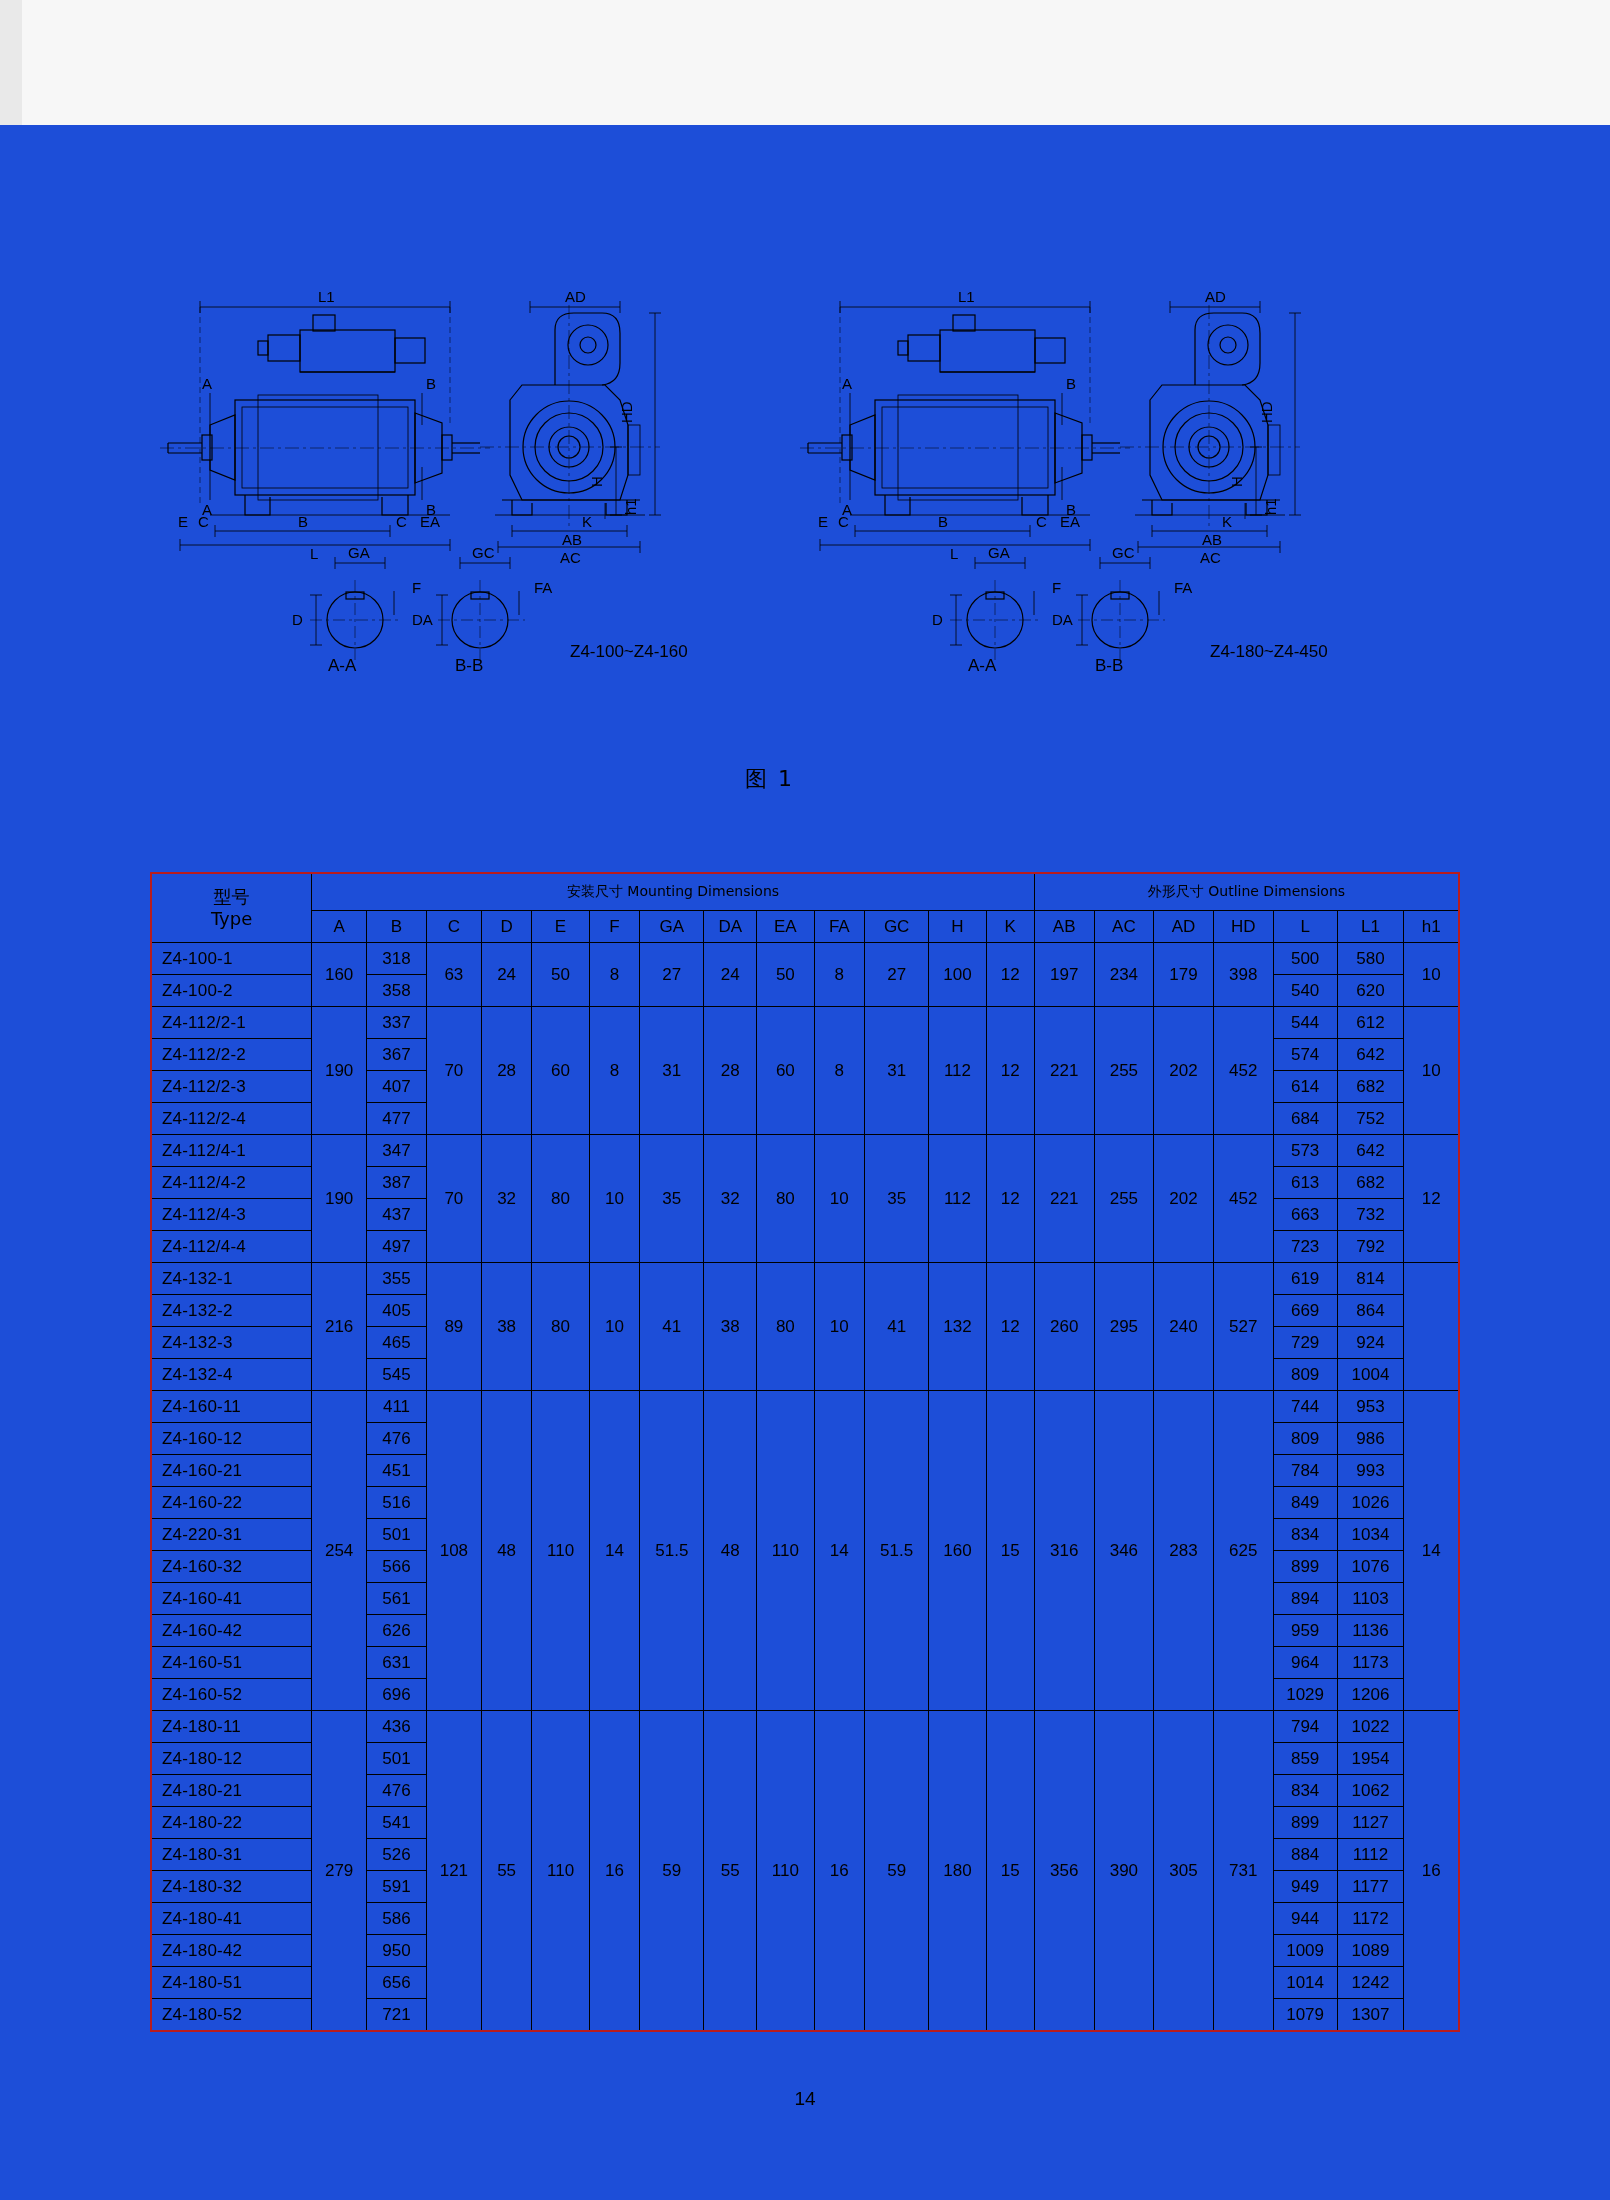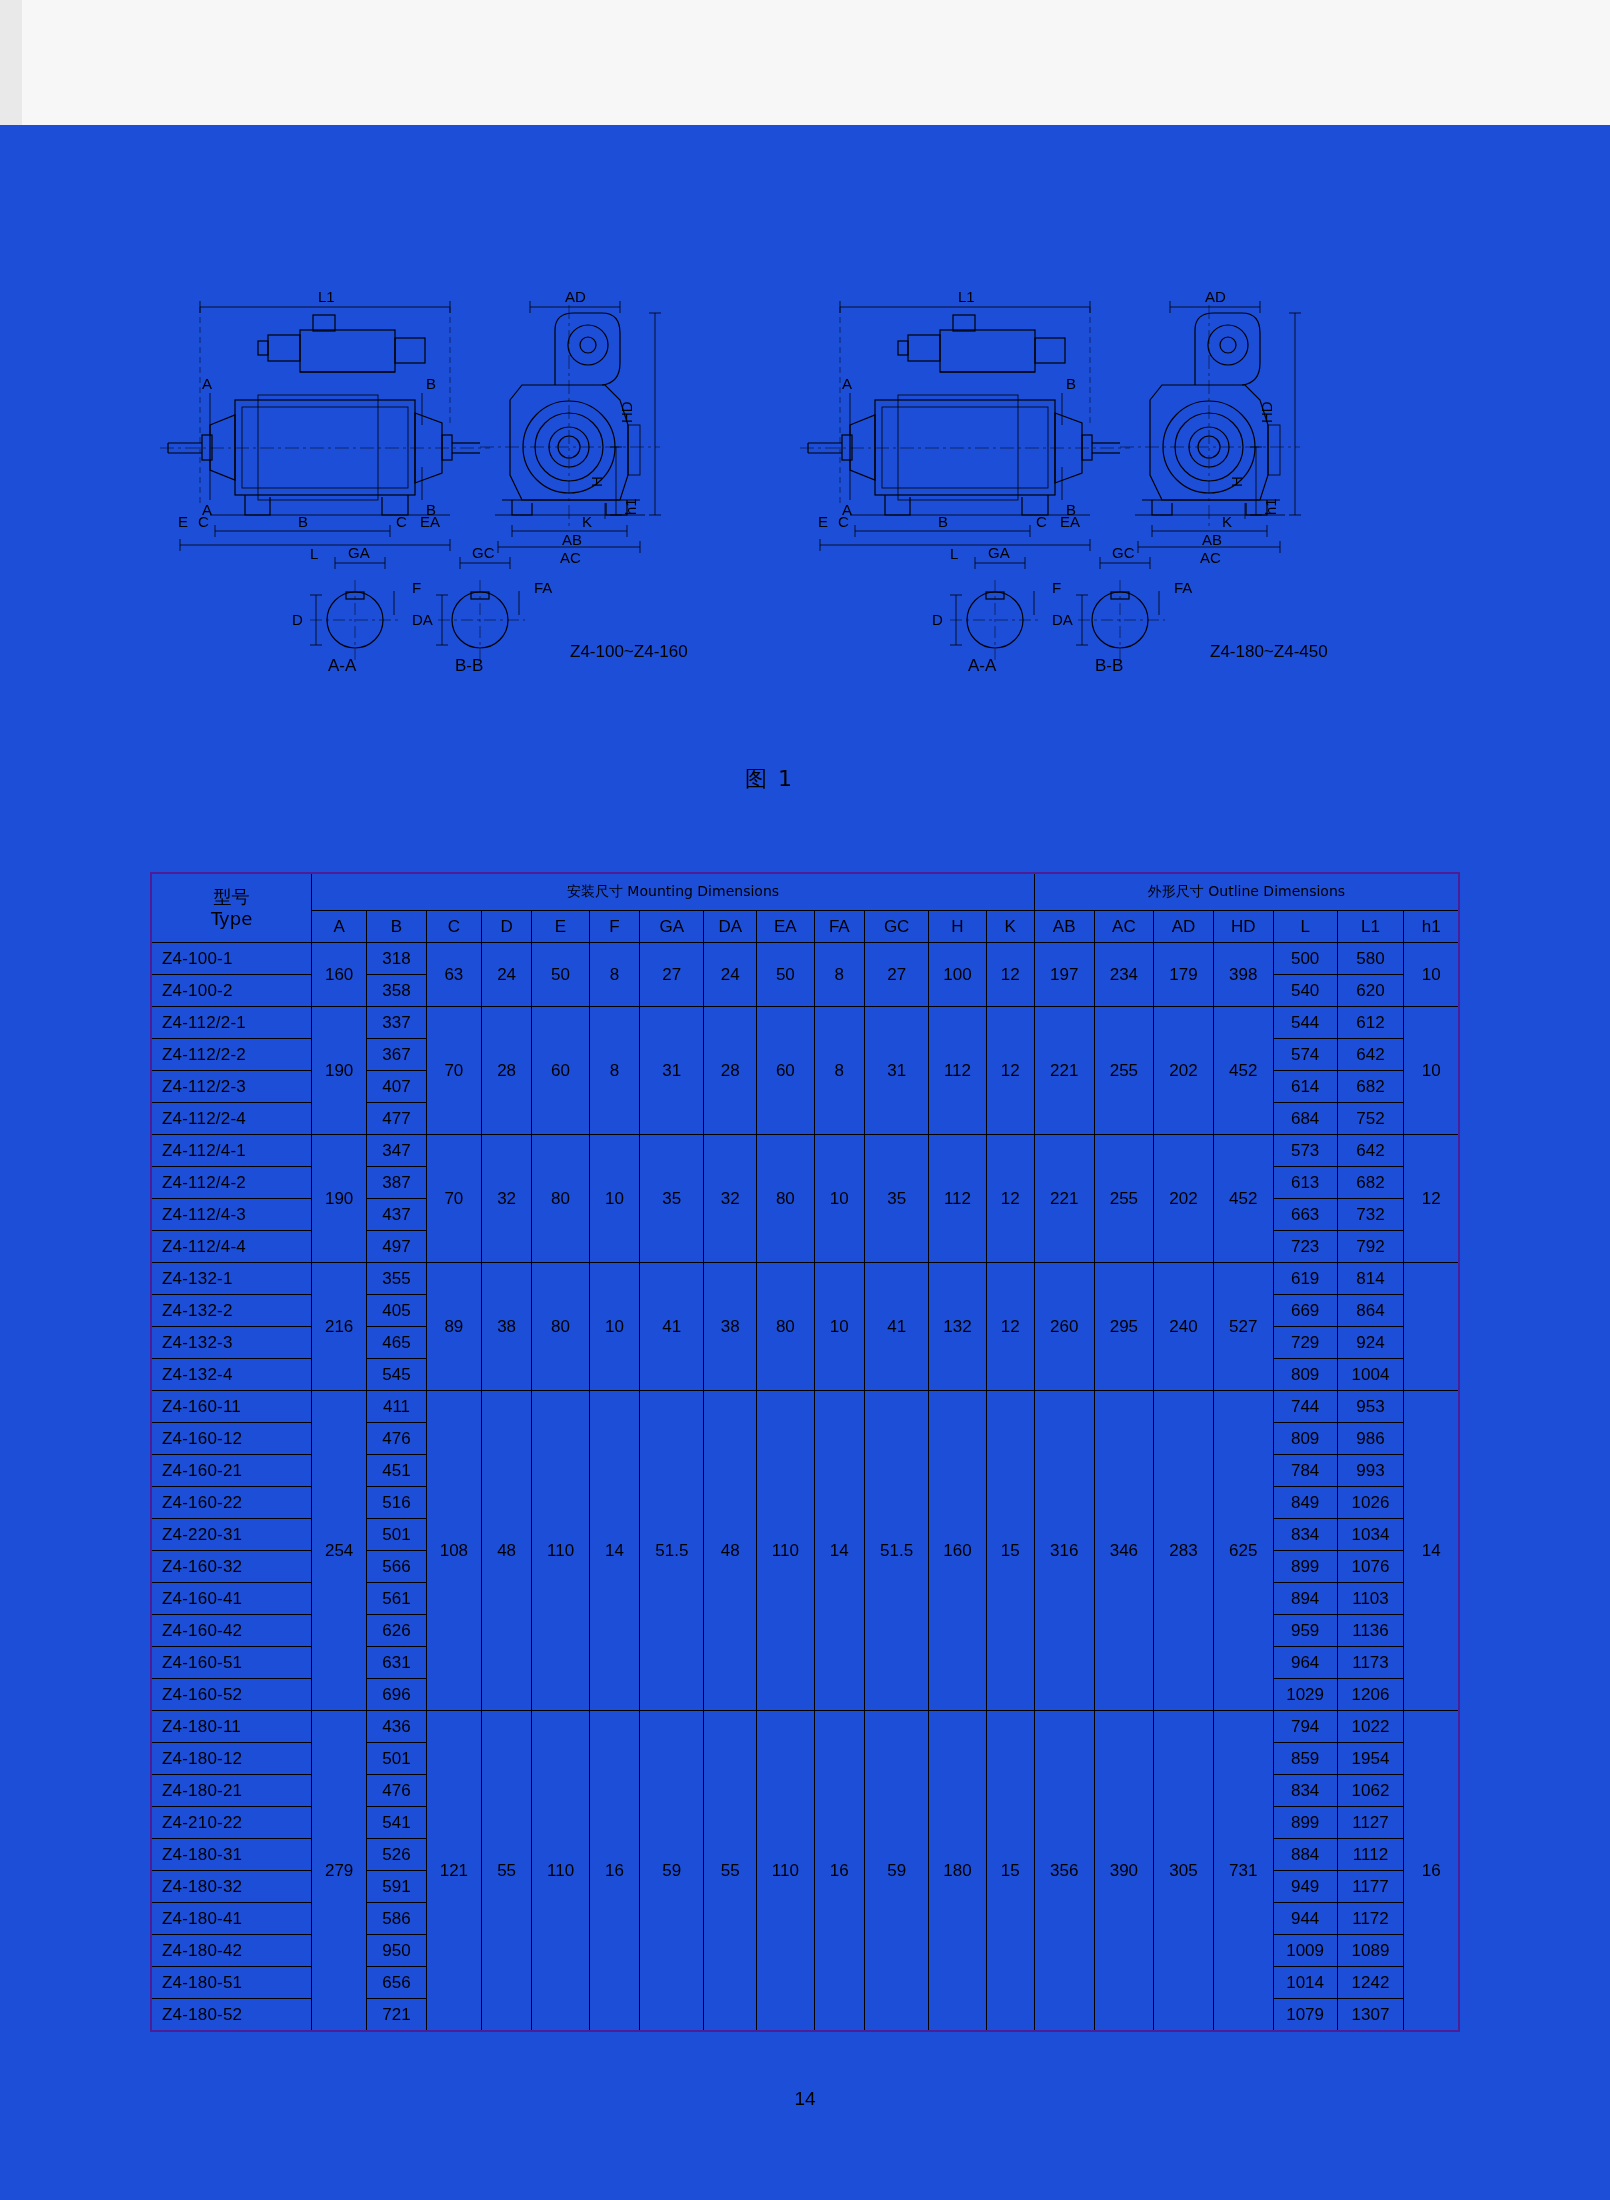--- a/index.html
+++ b/index.html
@@ -108,7 +108,7 @@
     font-size: 17px;
     letter-spacing: 0.2px;
   }
-  .tbl-wrap table.dims { border: 2px solid #4c1d95; padding-left: 44px; }
+  .tbl-wrap table.dims { border: 2px solid #b91c1c; padding-left: 44px; }
 
   .page-num {
     position: absolute;

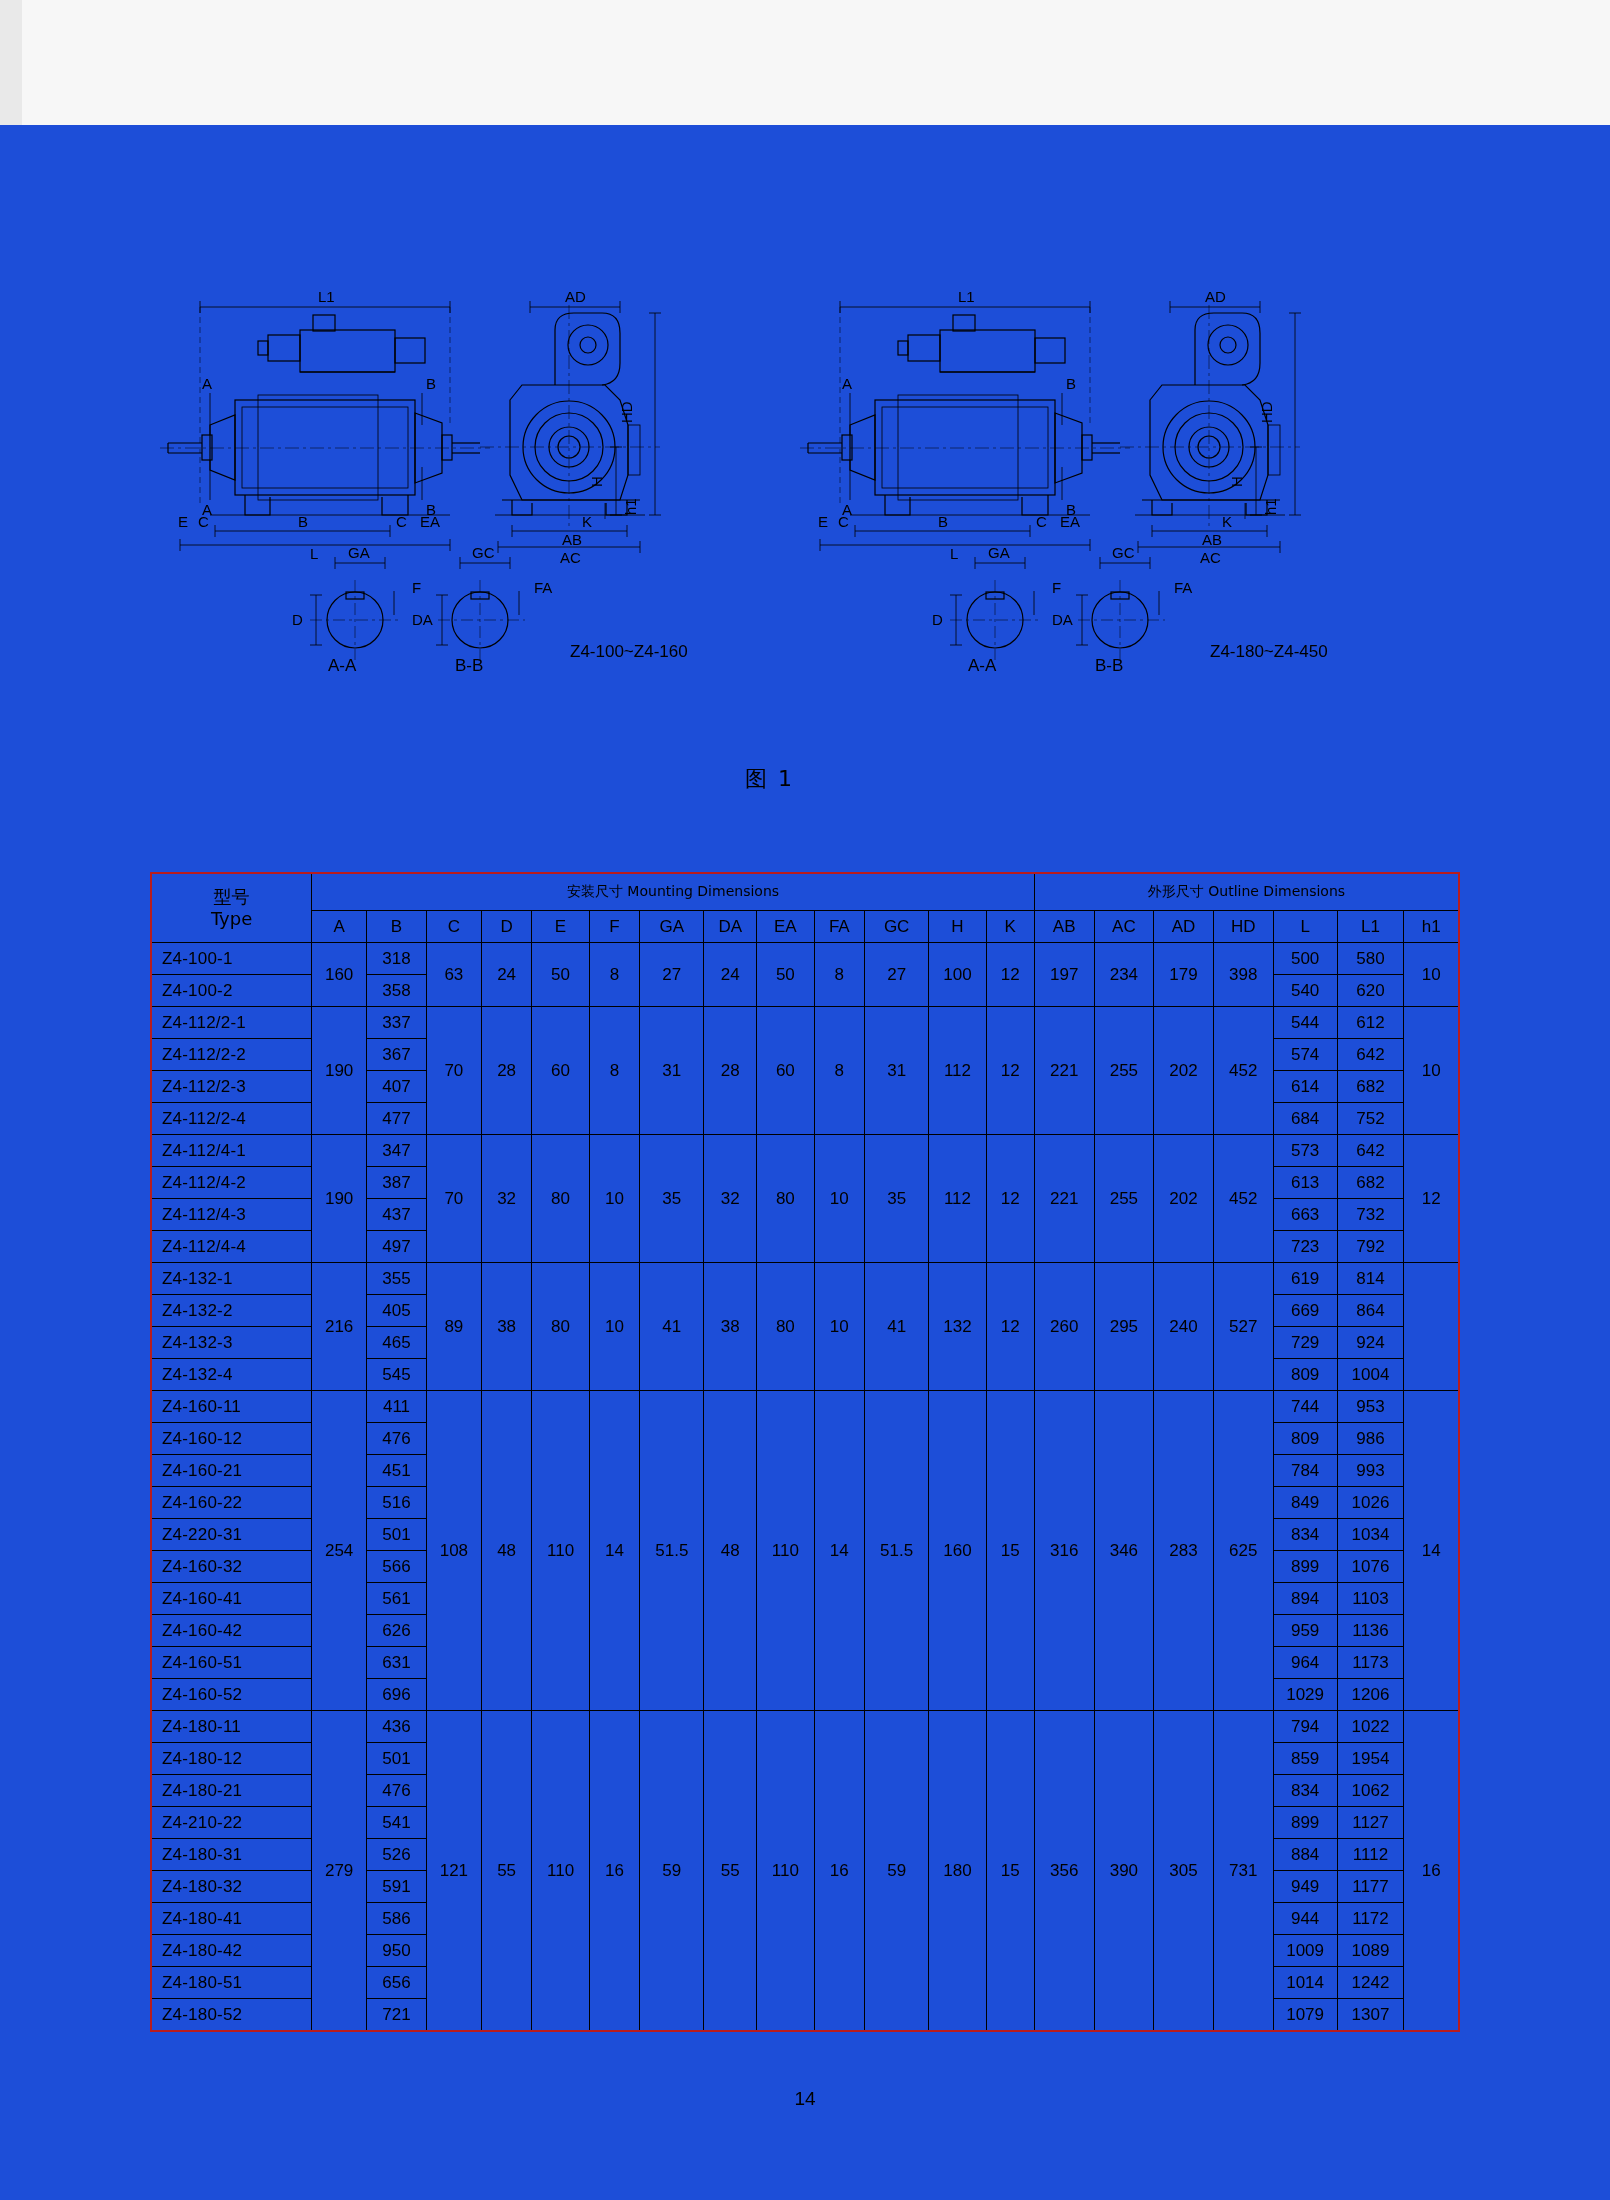--- a/index.html
+++ b/index.html
@@ -766,7 +766,7 @@
             <td>1062</td>
           </tr>
           <tr>
-            <td class="type-cell">Z4-210-22</td>
+            <td class="type-cell">Z4-180-22</td>
             <td>541</td>
             <td>899</td>
             <td>1127</td>

